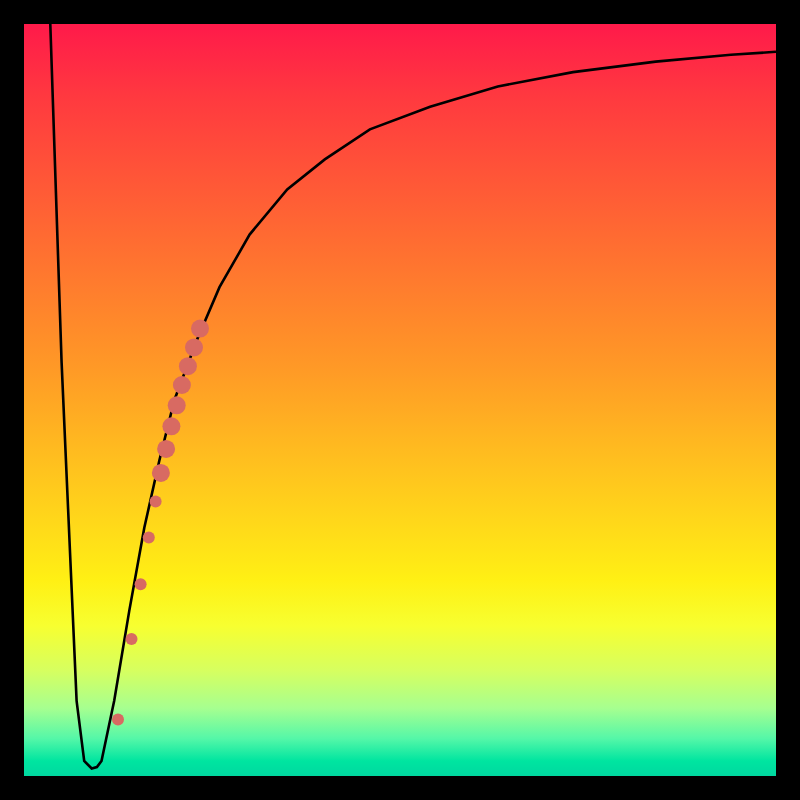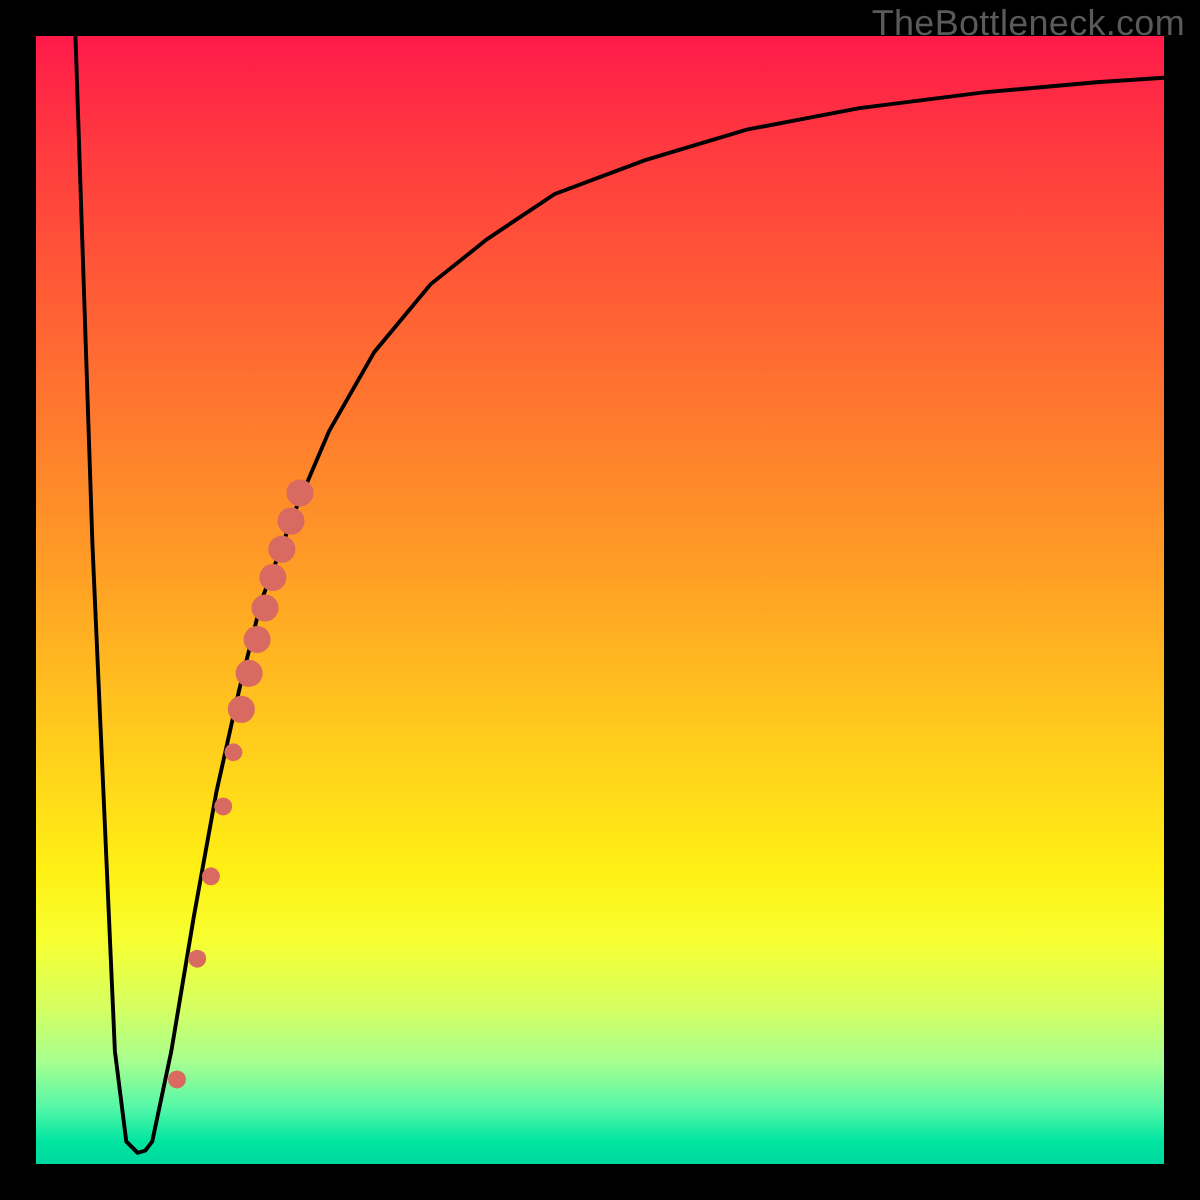--- a/index.html
+++ b/index.html
@@ -67,7 +67,6 @@
 
 <div class="frame">
 
-  <div class="watermark">TheBottleneck.com</div>
 
   <div class="plot">
     <div class="gradient"></div>

